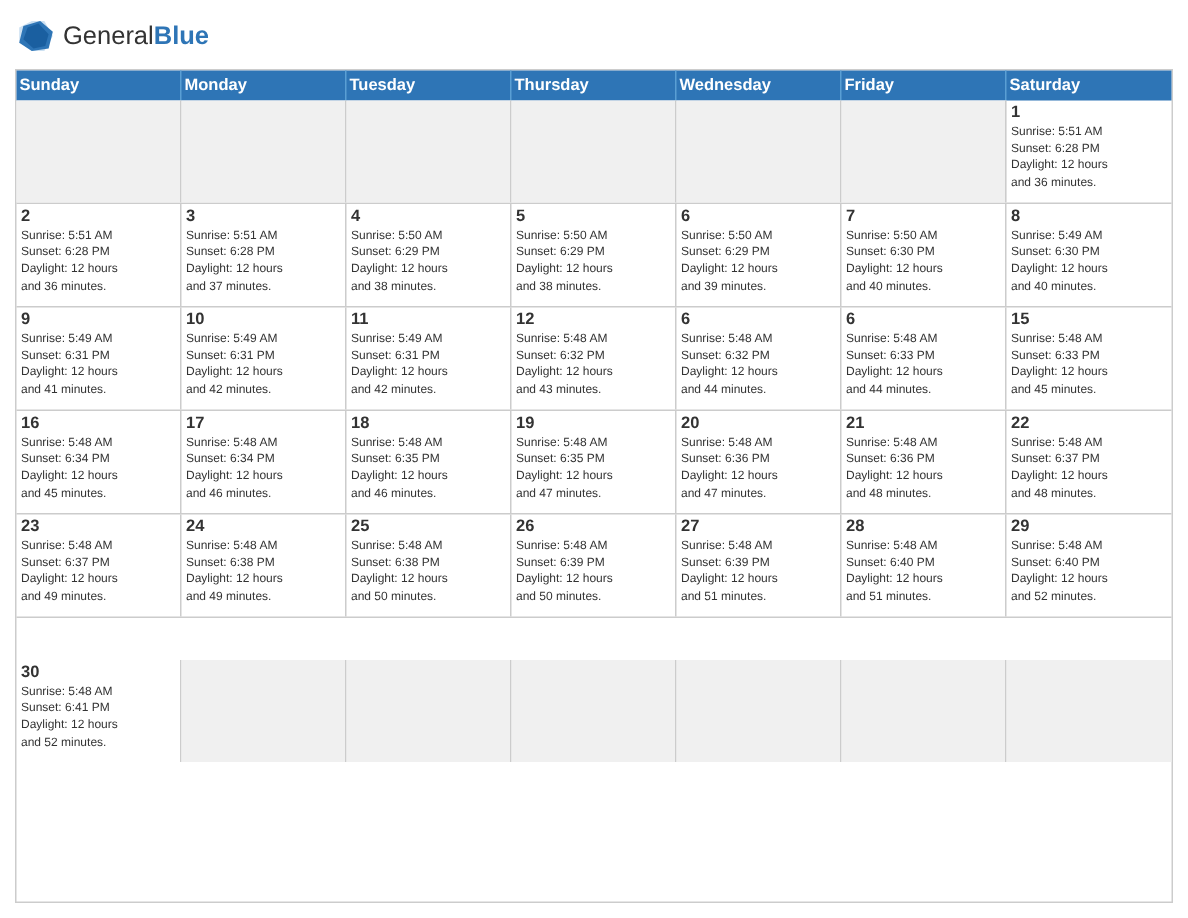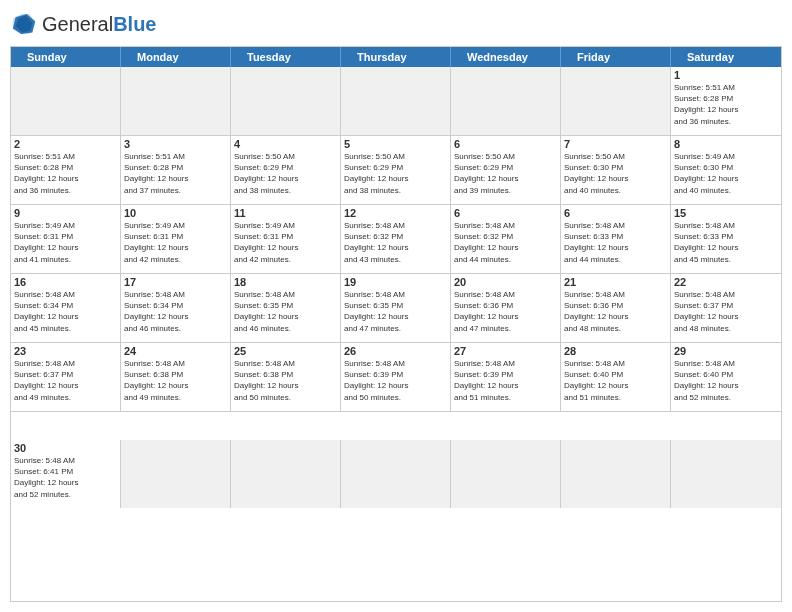--- a/index.html
+++ b/index.html
@@ -115,7 +115,7 @@
   <polygon points="15,10 28,5 40,18 36,32 22,35 10,24" fill="#1a5fa0"></polygon>
 </svg>
       <div>
-        <div style="font-size:20px;color:#333;">General<span style="color:#2e75b6;font-weight:bold;">Blue</span></div>
+        <div style="font-size:17px;color:#333;">General<span style="color:#2e75b6;font-weight:bold;">Blue</span></div>
       </div>
     </div>
     <div class="title-block">

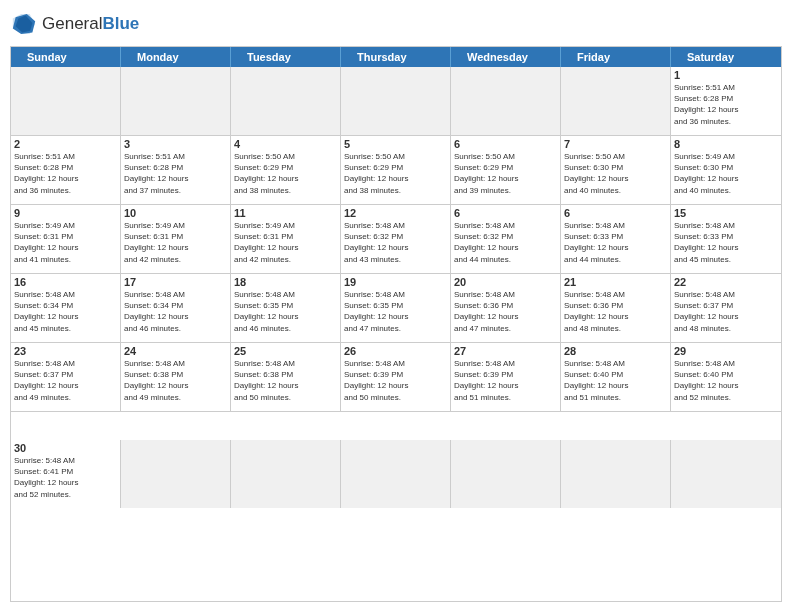--- a/index.html
+++ b/index.html
@@ -57,7 +57,7 @@
       color: #fff;
       font-size: 11px;
       font-weight: bold;
-      padding: 4px 16px;
+      padding: 4px 2px;
       text-align: left;
       border-right: 1px solid #5a9fd4;
     }

